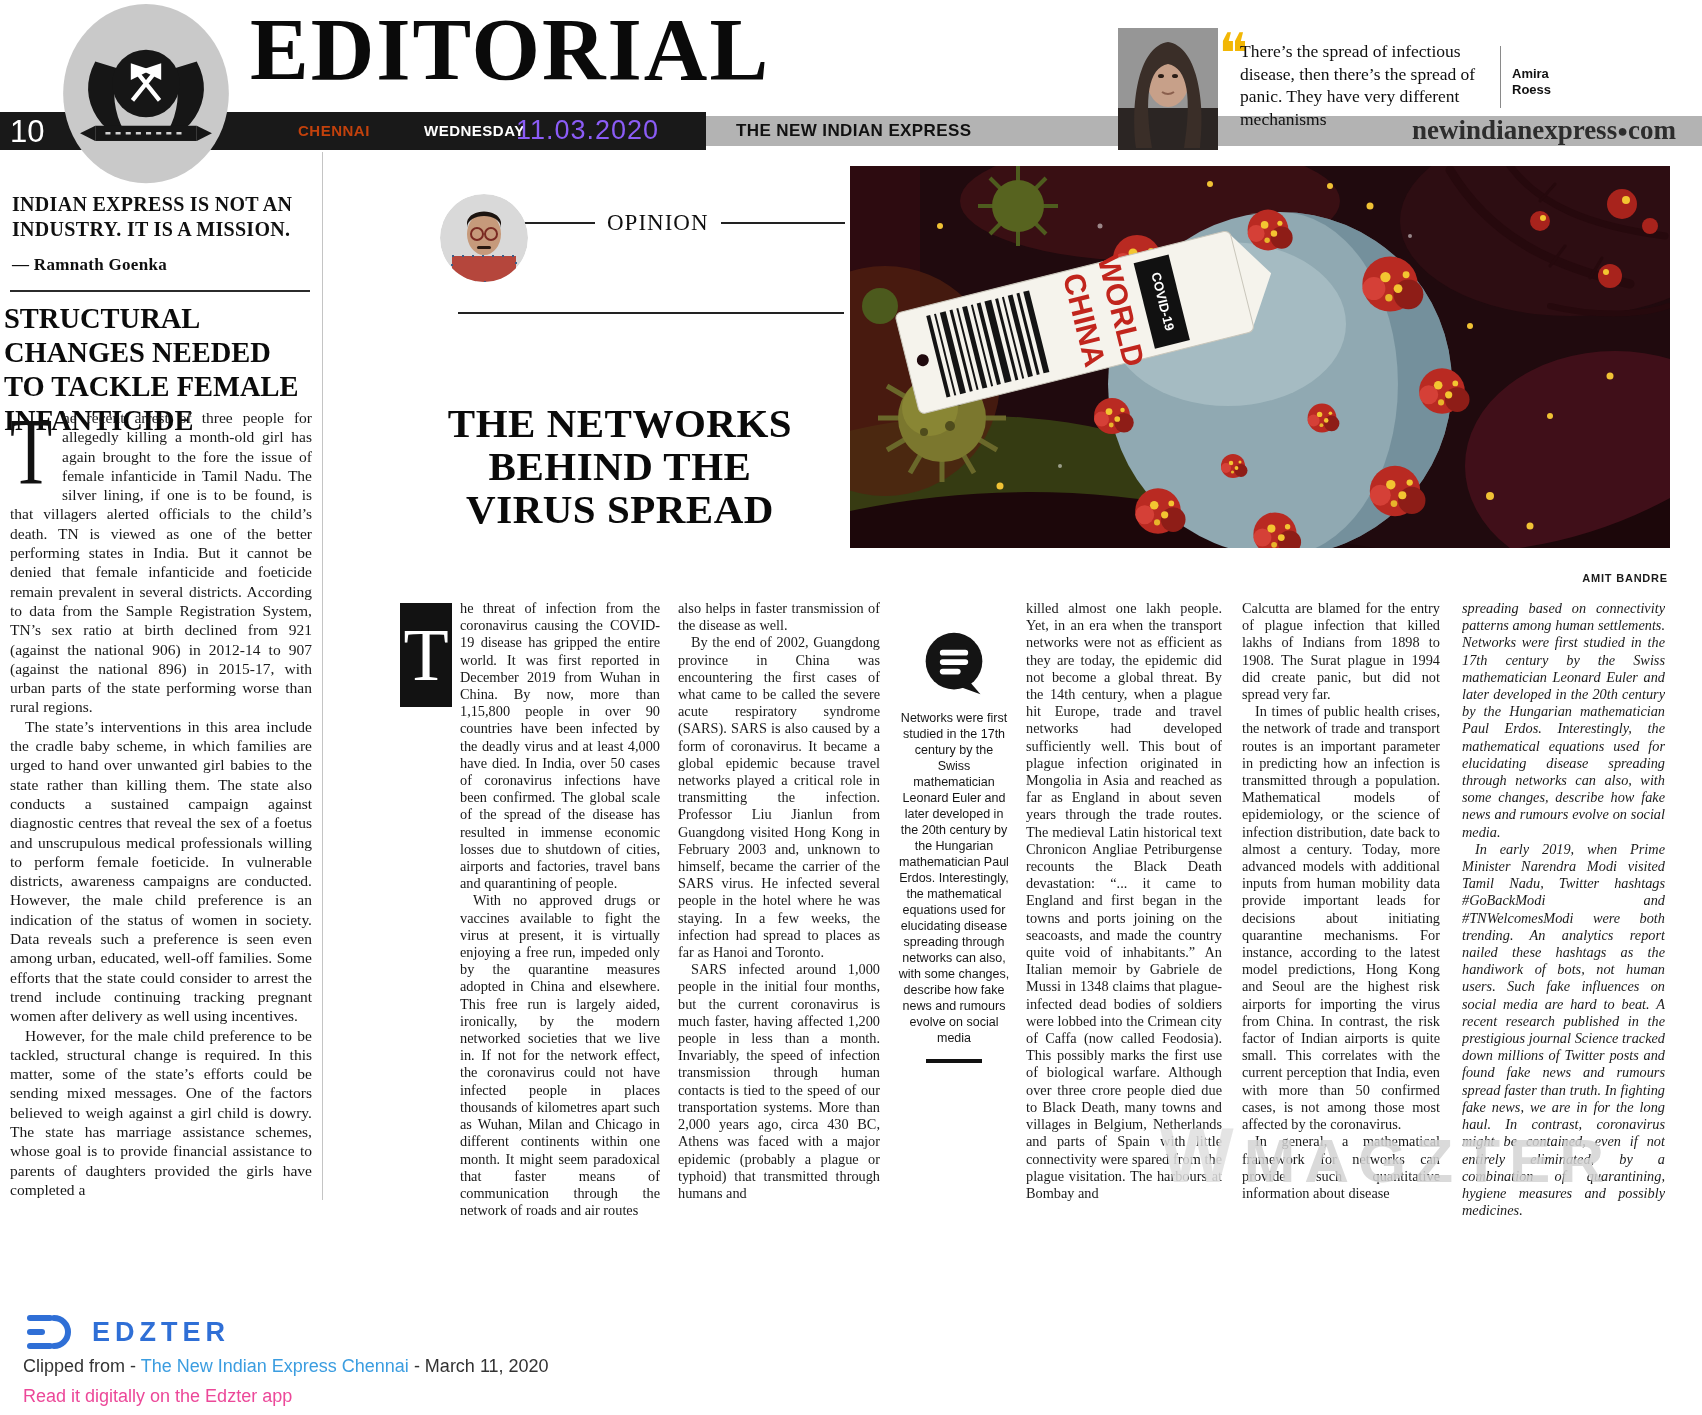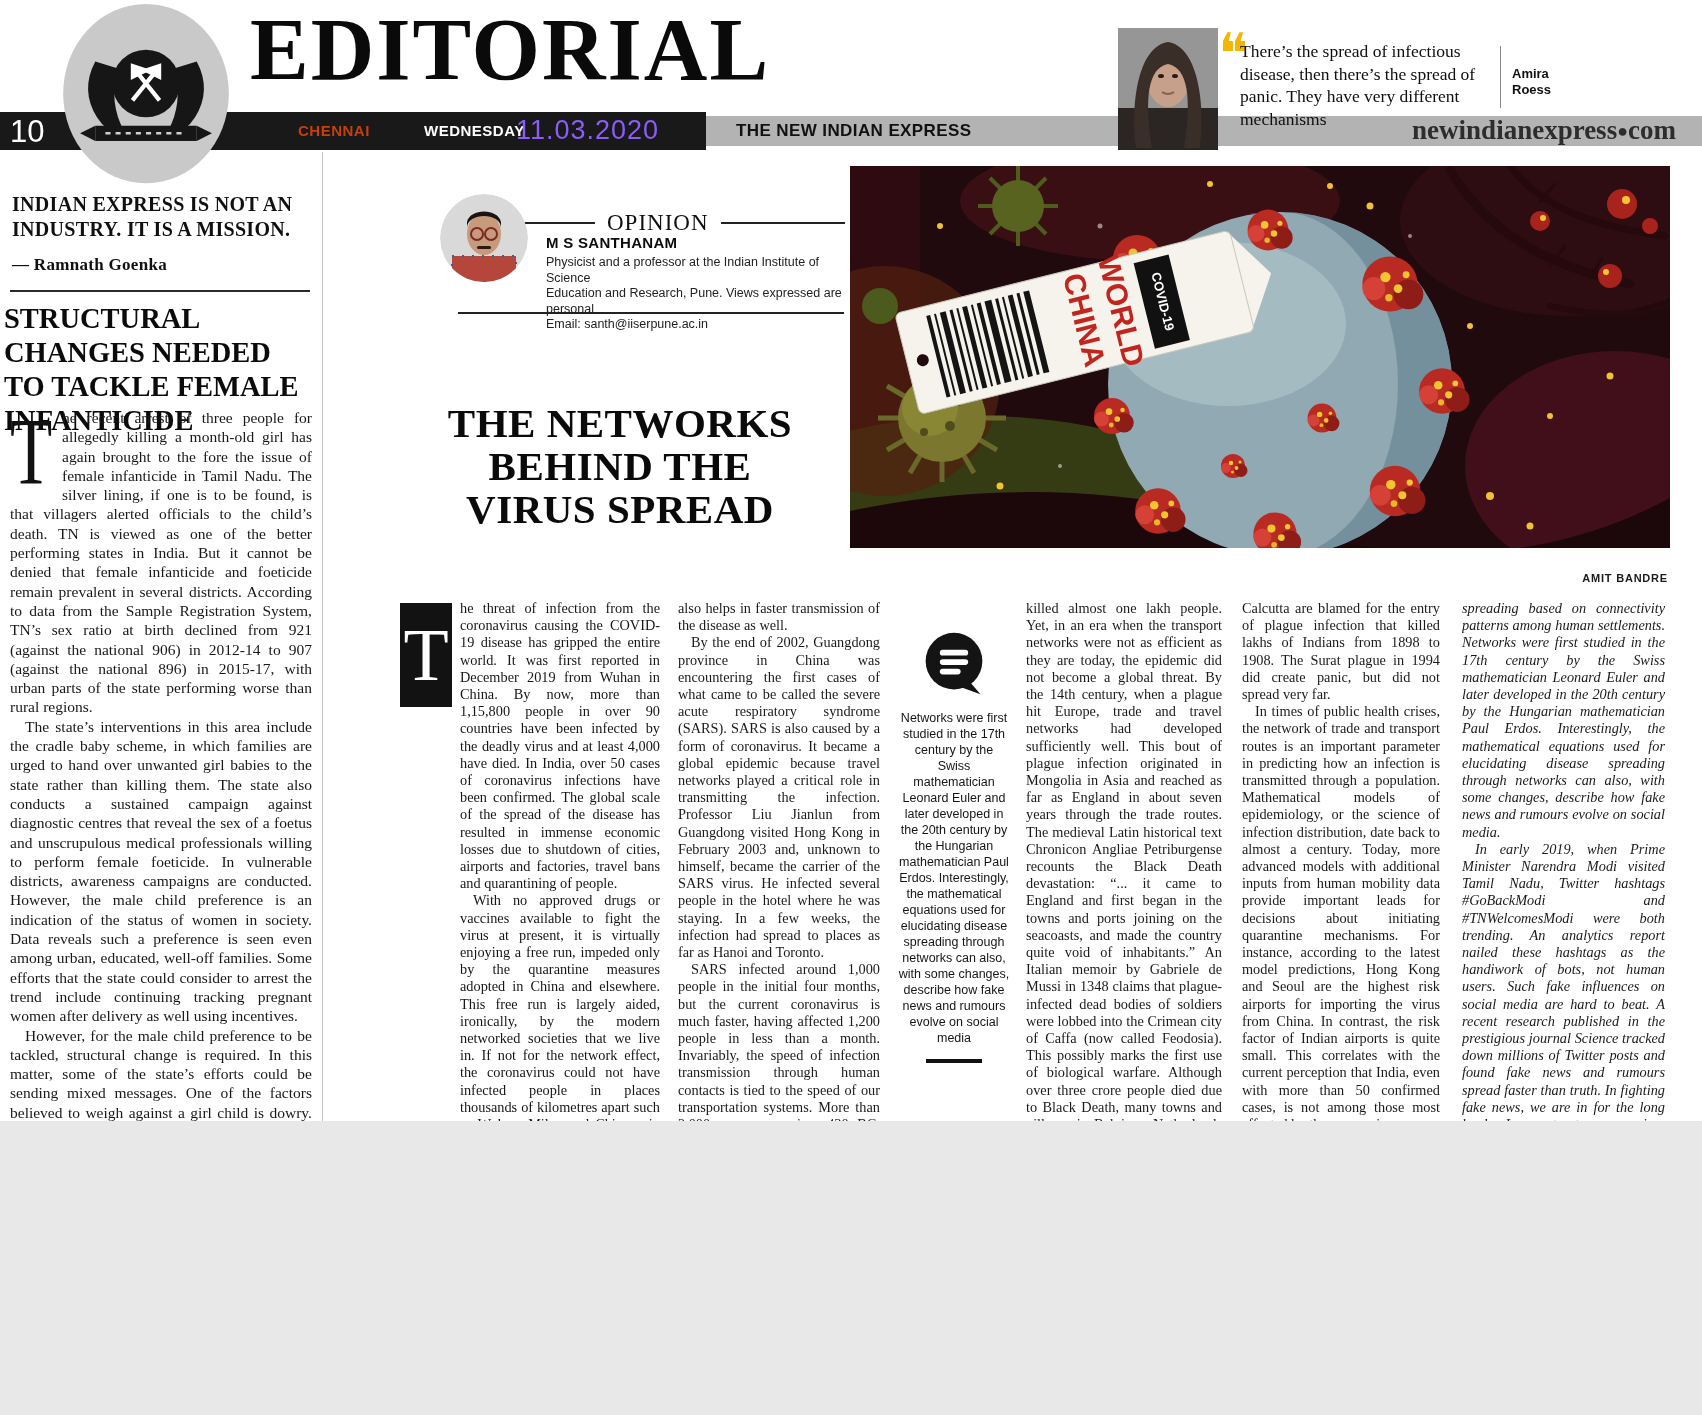--- a/index.html
+++ b/index.html
@@ -5,7 +5,7 @@
   * { margin:0; padding:0; box-sizing:border-box; }
   html,body { background:#e8e8e8; }
   #page {
-    position:relative; width:1702px; height:1121px; background:#ffffff;
+    position:relative; width:1702px; height:1415px; background:#ffffff;
     font-family:"Liberation Serif", serif; color:#161616; overflow:hidden;
     margin:0 auto;
   }

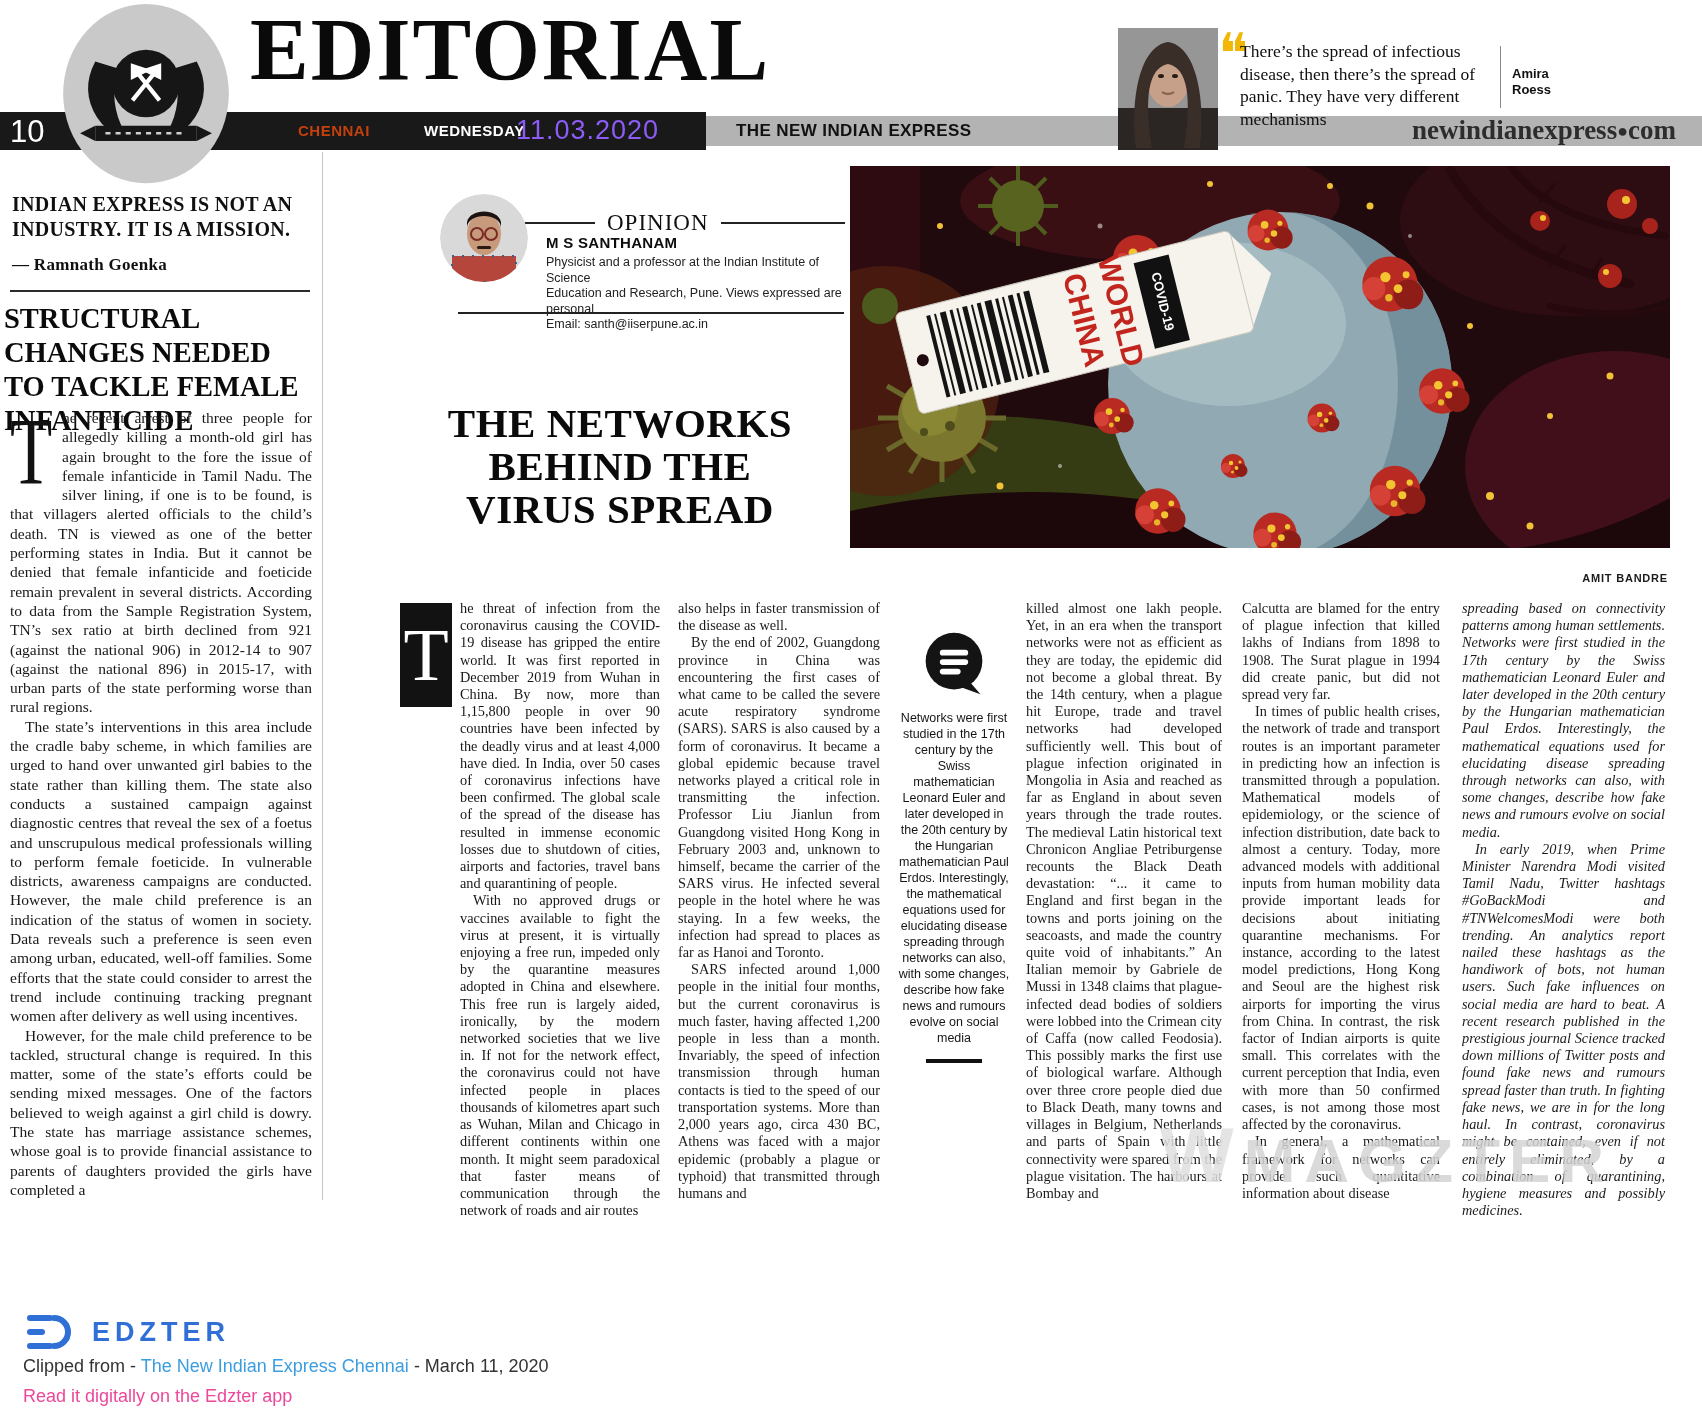--- a/index.html
+++ b/index.html
@@ -185,12 +185,6 @@
       <circle cx="51" cy="40" r="6" fill="none" stroke="#7a2a22" stroke-width="2"></circle>
       <rect x="37" y="52" width="14" height="3" rx="1.5" fill="#2a1a12"></rect>
     </svg>
-  </div>
-  <div class="op-byline">
-    <div class="op-author">M S SANTHANAM</div>
-    <div class="op-bio">Physicist and a professor at the Indian Institute of Science</div>
-    <div class="op-bio">Education and Research, Pune. Views expressed are personal</div>
-    <div class="op-bio">Email: santh@iiserpune.ac.in</div>
   </div>
   <div class="op-rule2"></div>
   <div class="main-headline">

